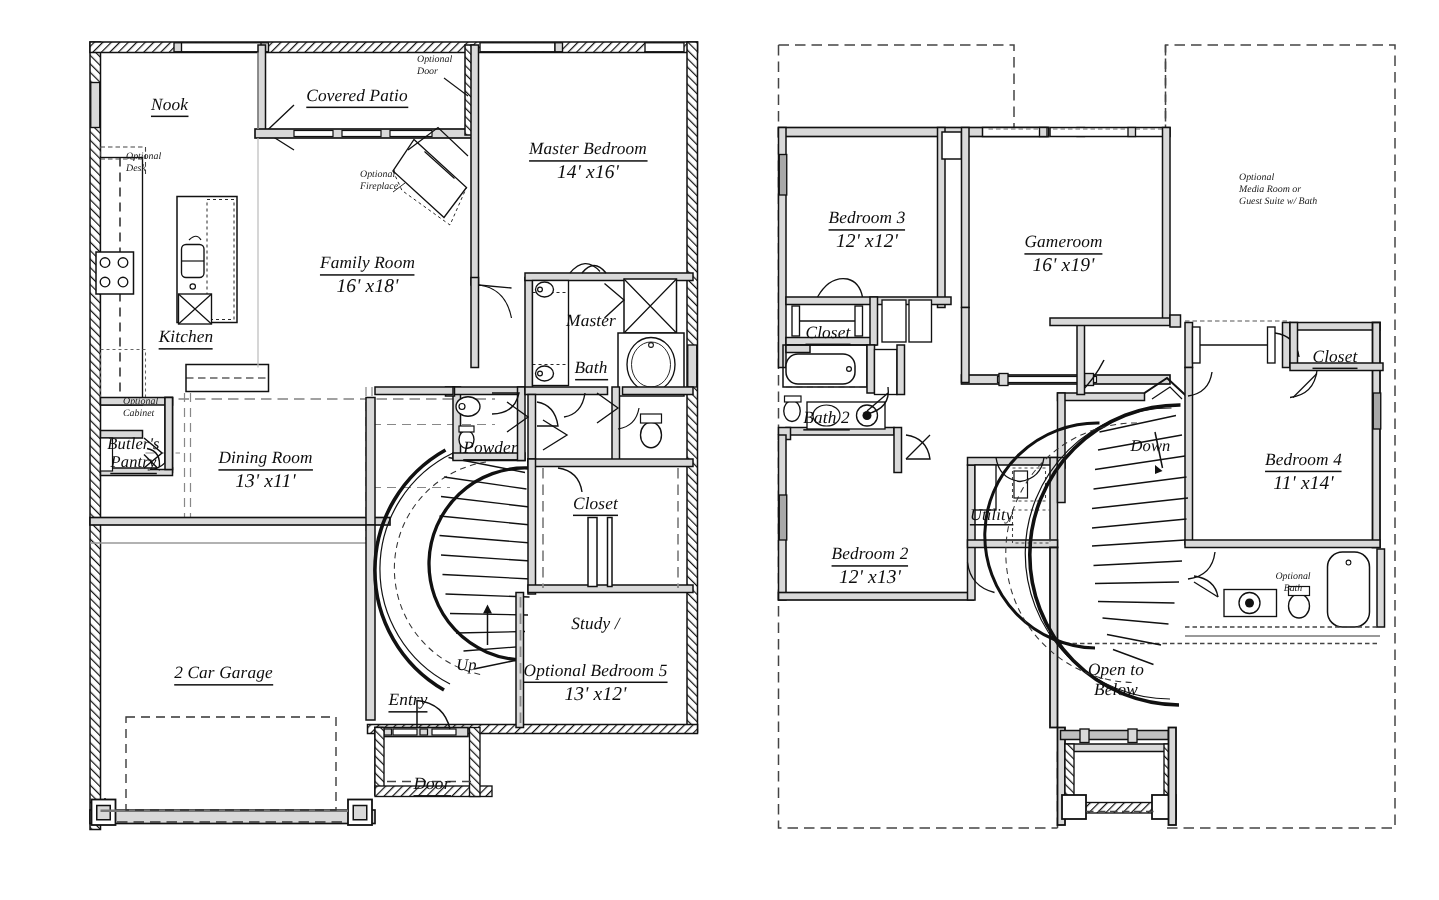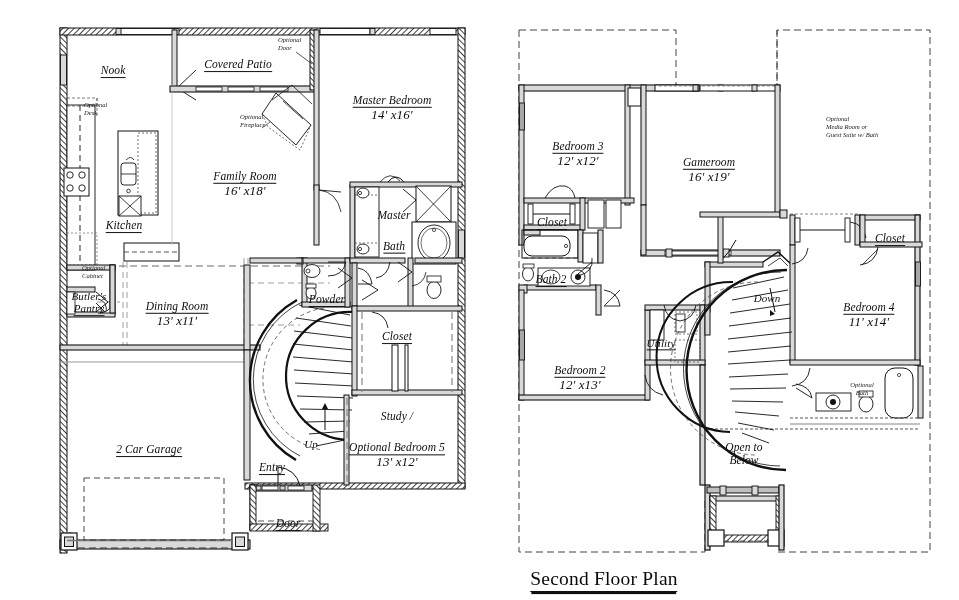--- a/index.html
+++ b/index.html
@@ -548,10 +548,7 @@
   </div>
 </div>
 
-<div class="title" style="left:604px;top:568px;">
-  <span class="ul2">Second Floor Plan</span>
+
 </div>
 
-</div>
-
 </body></html>

